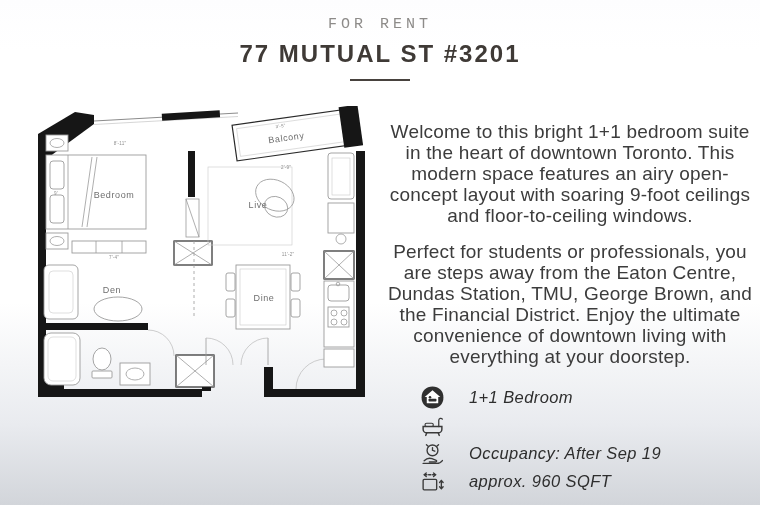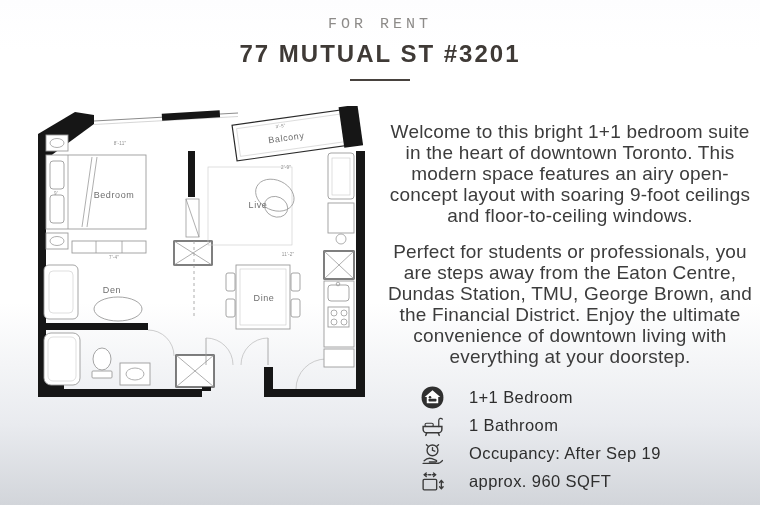--- a/index.html
+++ b/index.html
@@ -31,7 +31,7 @@
   .para { margin-top:22px; font-size:19px; line-height:21px; color:#3c3c3c; letter-spacing:.2px; }
   .para + .para { margin-top:15px; }
   .features { margin:18px 0 0 34px; display:flex; flex-direction:column; gap:4px; }
-  .feat { display:flex; align-items:center; height:24px; }
+  .feat { display:flex; align-items:center; height:24px;font-style:italic; }
   .feat .ic { width:25px; height:25px; flex:0 0 25px; margin-right:24px; }
   .feat .lbl { font-size:16.5px; color:#2e2e2e; letter-spacing:.4px; text-align:left; white-space:nowrap; }
 </style>

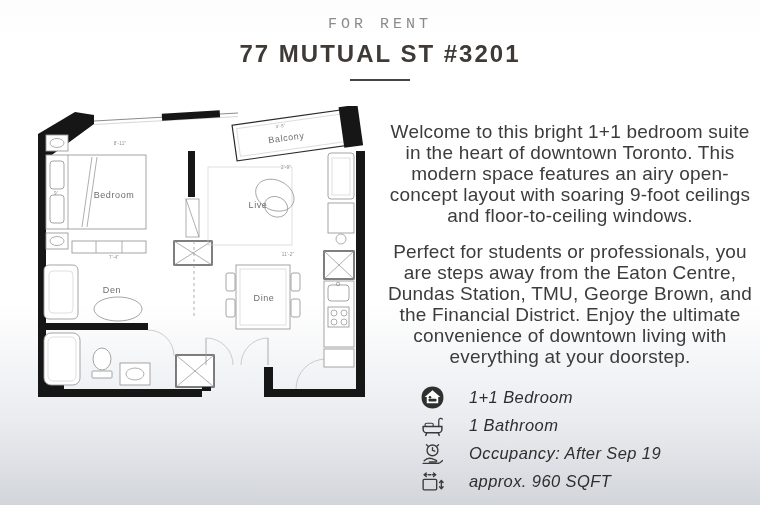--- a/index.html
+++ b/index.html
@@ -198,7 +198,6 @@
           <line x1="6.5" y1="19" x2="5.5" y2="21.5"></line>
           <line x1="17.5" y1="19" x2="18.5" y2="21.5"></line>
         </svg>
-        <span class="lbl">1 Bathroom</span>
       </div>
 
       <div class="feat">

